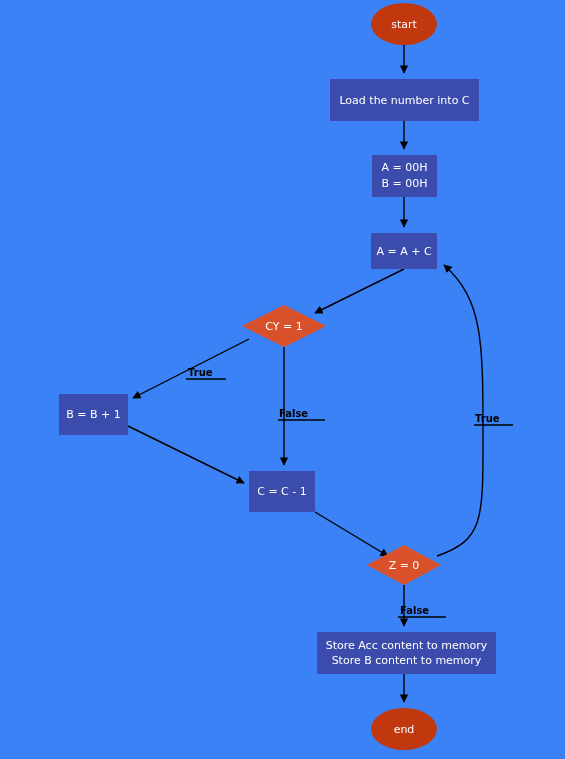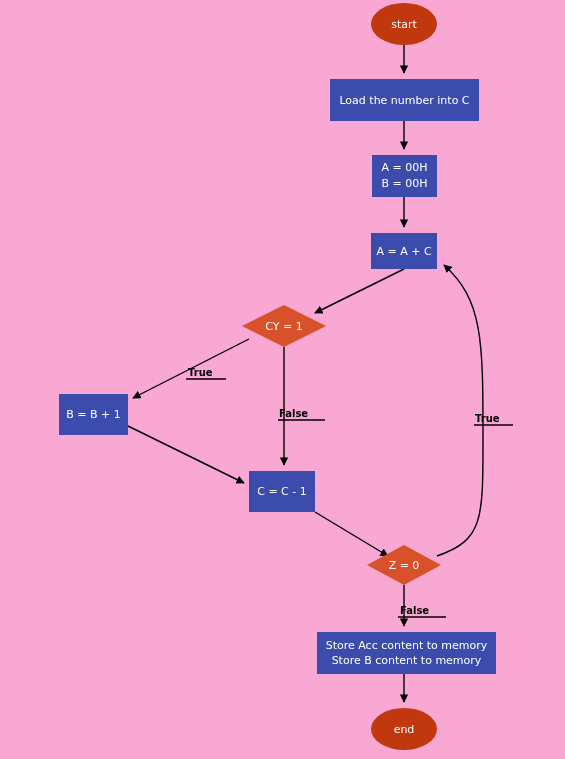--- a/index.html
+++ b/index.html
@@ -17,7 +17,7 @@
     position: relative;
     width: 565px;
     height: 759px;
-    background: #f9a8d4;
+    background: #3b82f6;
   }
   svg.diagram {
     position: absolute;

